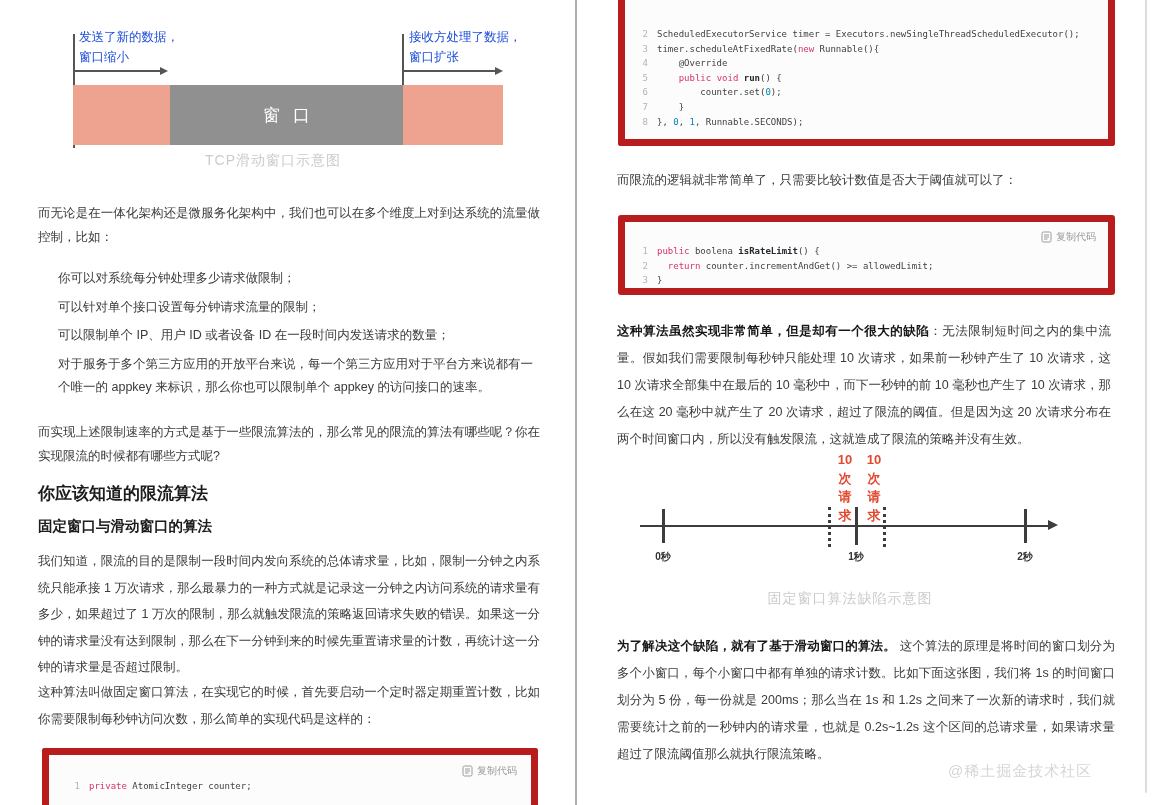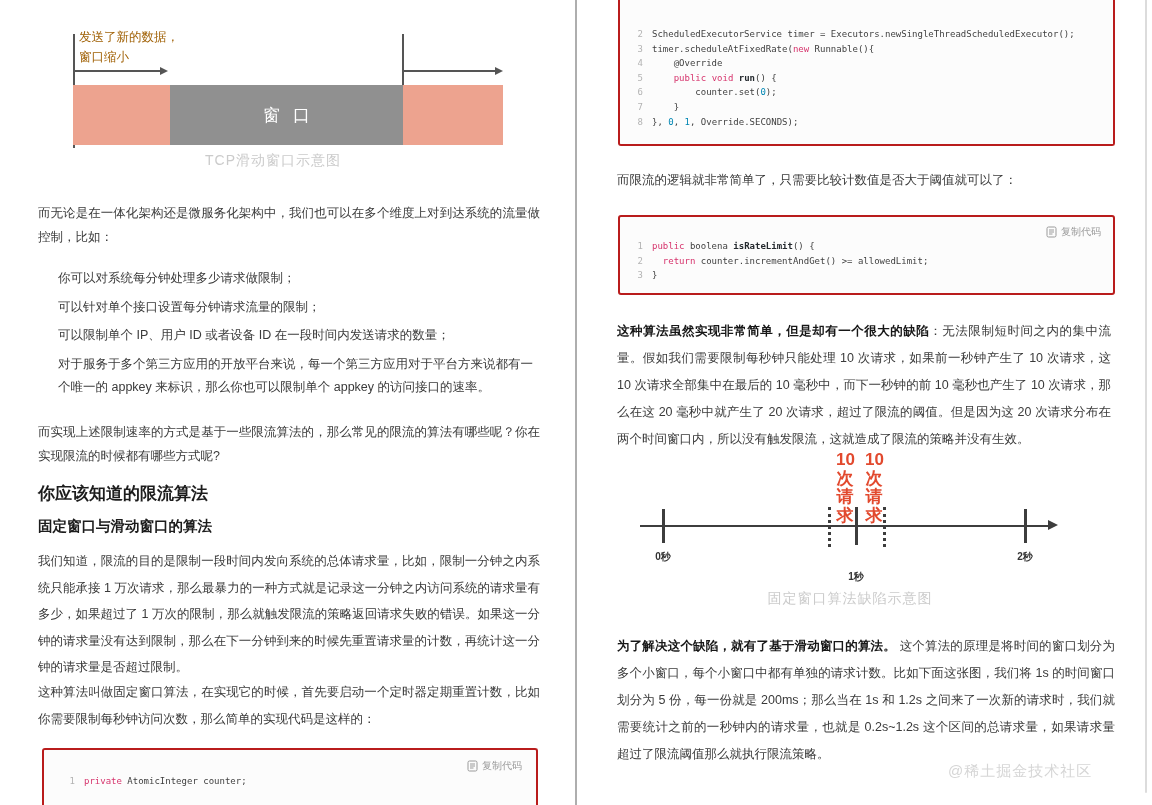--- a/index.html
+++ b/index.html
@@ -42,7 +42,7 @@
   .graybar { background:#909090; display:flex; align-items:center; justify-content:center; }
   .bar-label { color:#ffffff; font-size:17px; letter-spacing:13px; padding-left:13px; }
   .vline { width:1.5px; background:#555555; }
-  .hand-note { font-size:12.5px; line-height:19.5px; color:#a16207; font-weight:500; white-space:nowrap; }
+  .hand-note { font-size:12.5px; line-height:19.5px; color:#1d4ed8; font-weight:500; white-space:nowrap; }
   .arrow-line { height:1.5px; background:#555555; }
   .arrow-line::after { content:""; position:absolute; right:-8px; top:-3.5px;
     border-left:8px solid #555555; border-top:4.5px solid transparent; border-bottom:4.5px solid transparent; }

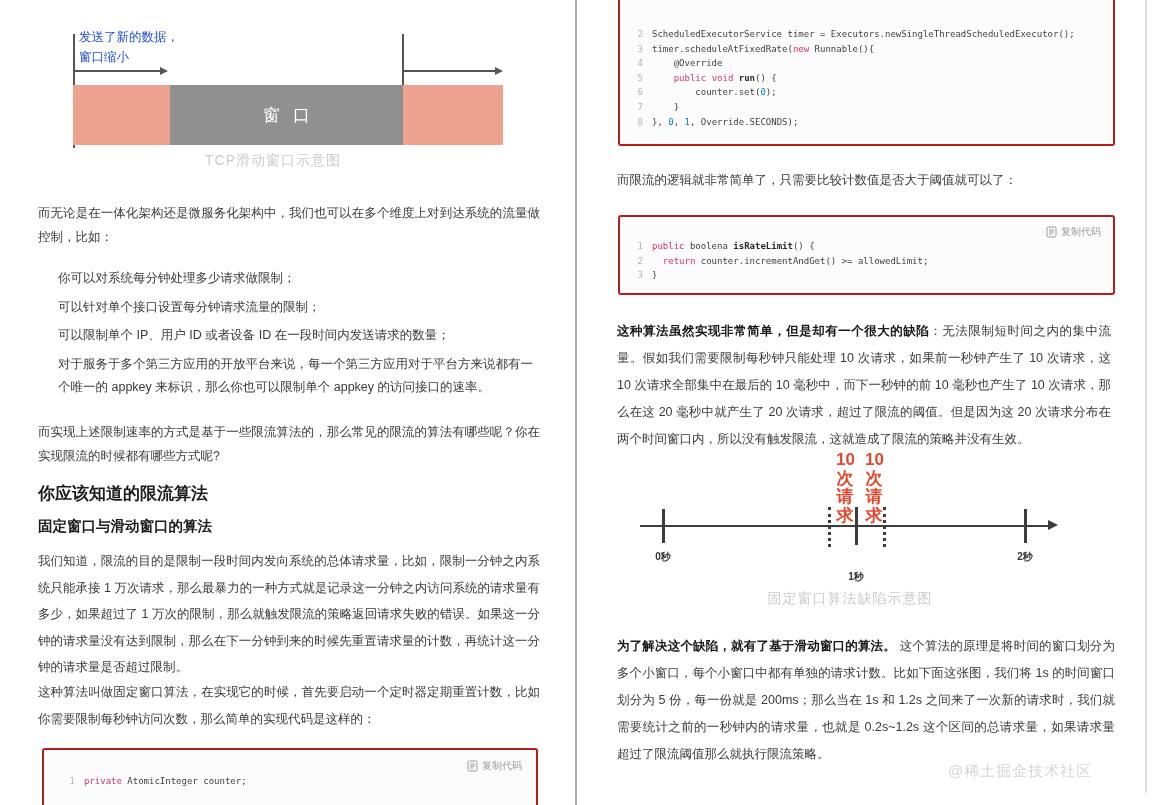--- a/index.html
+++ b/index.html
@@ -76,6 +76,10 @@
   <div class="abs arrow-line" style="left:74px;top:70px;width:86px;"></div>
 
   <div class="abs vline" style="left:402px;top:34px;height:52px;"></div>
+  <div class="abs hand-note" style="left:409px;top:28px;">
+    <div>接收方处理了数据，</div>
+    <div>窗口扩张</div>
+  </div>
   <div class="abs arrow-line" style="left:403px;top:70px;width:92px;"></div>
 
   <div class="abs salmon" style="left:73px;top:85px;width:97px;height:60px;"></div>

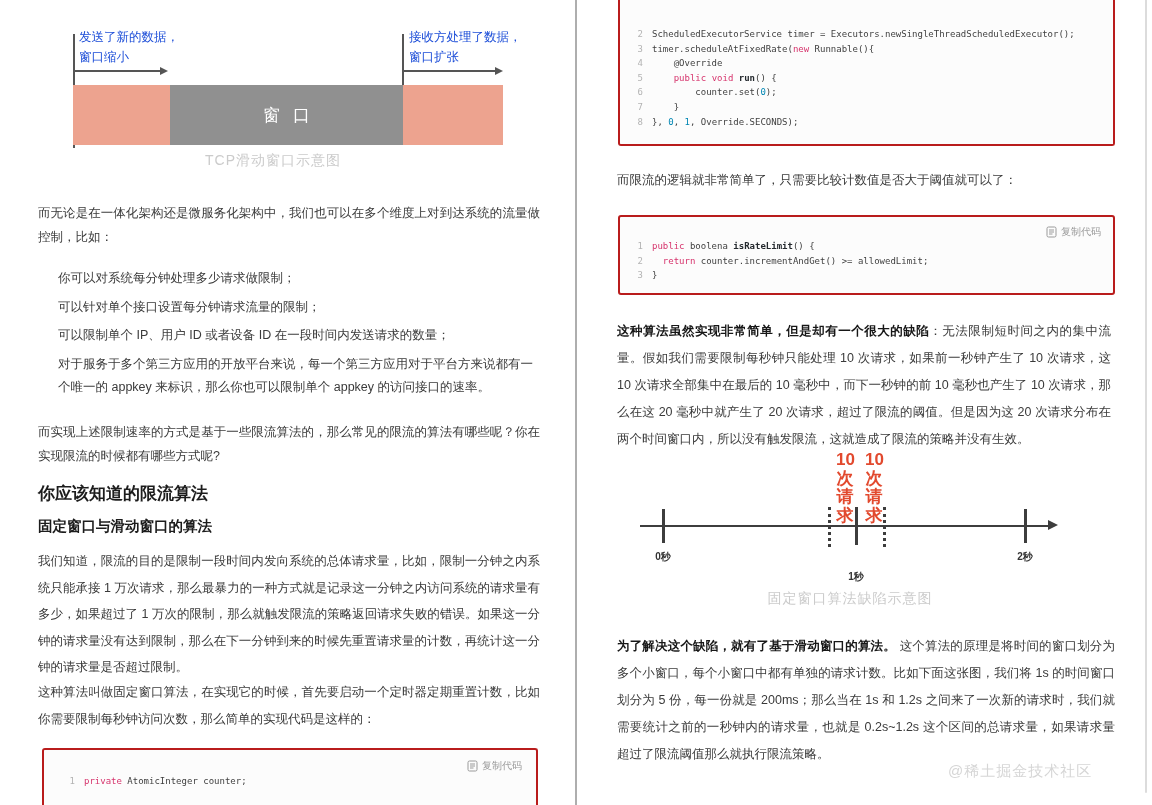--- a/index.html
+++ b/index.html
@@ -127,7 +127,7 @@
       <div class="code-line"><span class="ln">5</span><span>    </span><span class="tk-kw">public</span><span> </span><span class="tk-kw">void</span><span> </span><span class="tk-fn">run</span><span>() {</span></div>
       <div class="code-line"><span class="ln">6</span><span>        counter.set(</span><span class="tk-num">0</span><span>);</span></div>
       <div class="code-line"><span class="ln">7</span><span>    }</span></div>
-      <div class="code-line"><span class="ln">8</span><span>}, </span><span class="tk-num">0</span><span>, </span><span class="tk-num">1</span><span>, Override.SECONDS);</span></div>
+      <div class="code-line"><span class="ln">8</span><span>}, </span><span class="tk-num">0</span><span>, </span><span class="tk-num">1</span><span>, Runnable.SECONDS);</span></div>
     </div>
 </div>
 

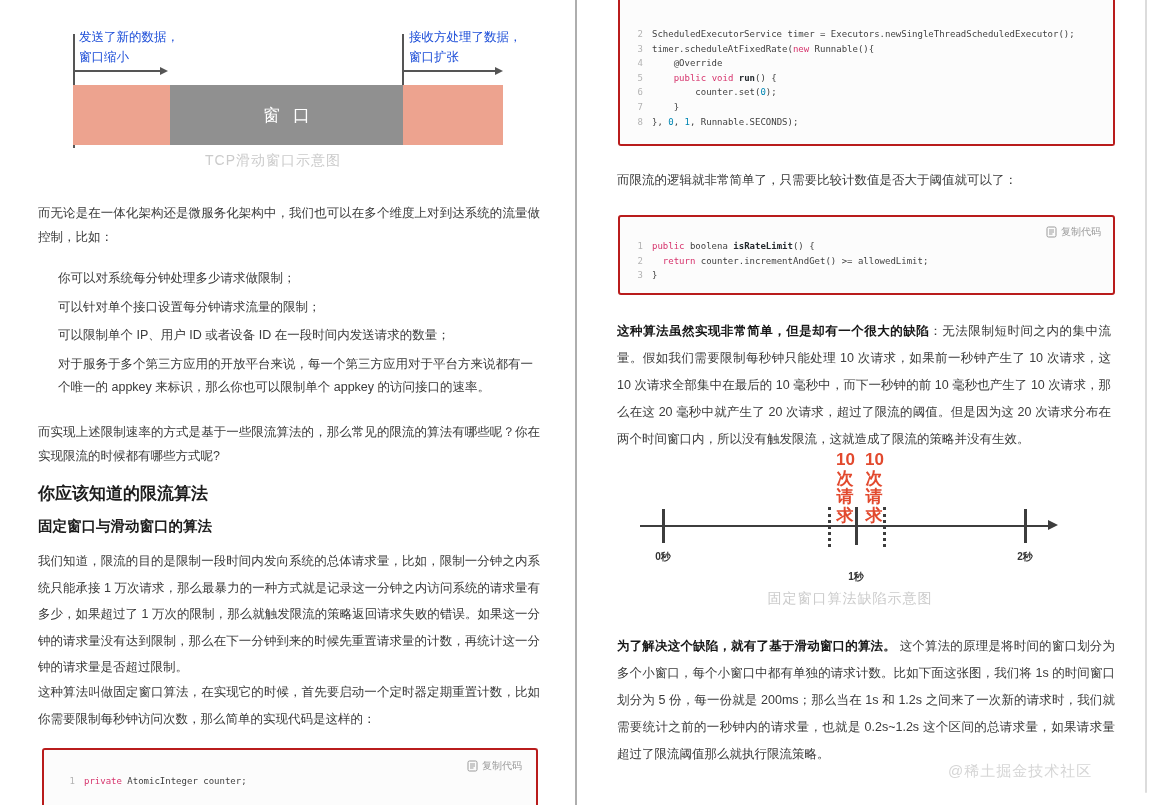--- a/index.html
+++ b/index.html
@@ -23,7 +23,7 @@
   .list-item { font-size:12.5px; line-height:23px; color:#3a3a3a; }
 
   
-  .codeblock { background:#fcfcfc; border:2px solid #b91c1c; border-radius:3px; }
+  .codeblock { background:#fcfcfc; border:7px solid #b91c1c; border-radius:3px; }
   .codeblock.cut-top { border-top:none; border-radius:0 0 3px 3px; }
   .codeblock.cut-bottom { border-bottom:none; border-radius:3px 3px 0 0; }
   .copy-btn { position:absolute; display:flex; align-items:center; gap:4px;

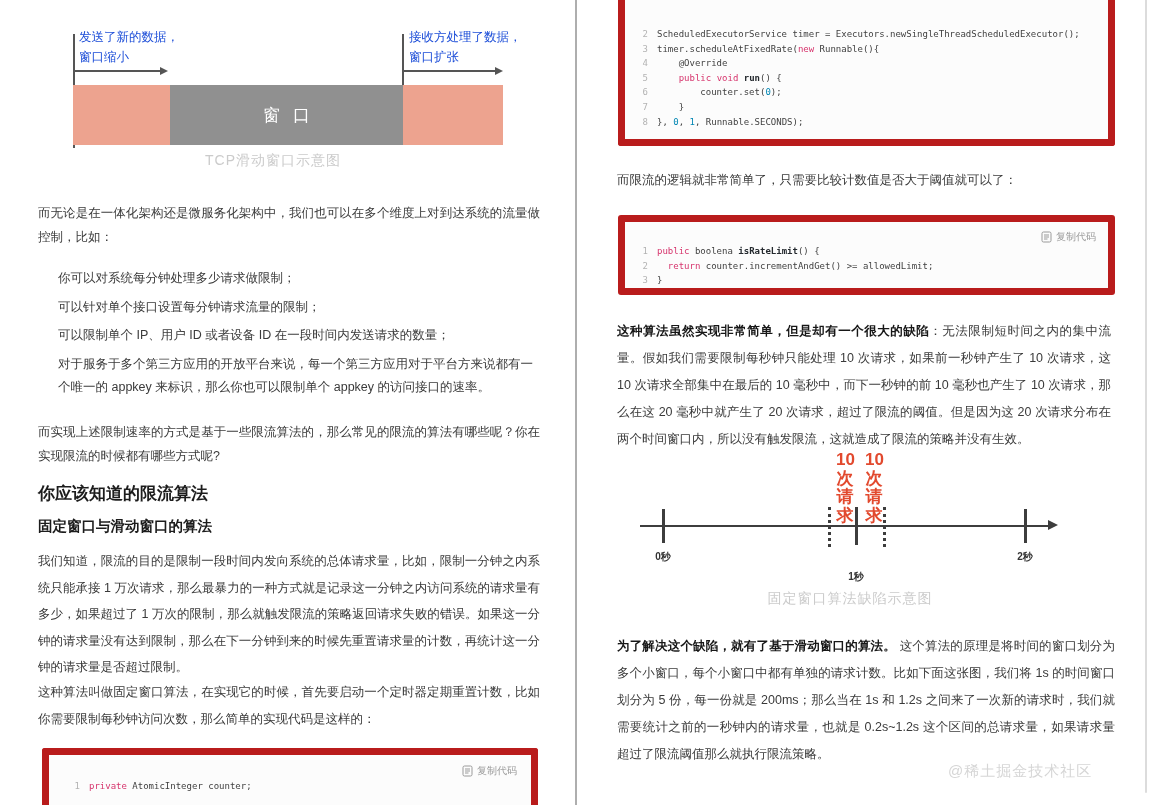--- a/index.html
+++ b/index.html
@@ -55,7 +55,7 @@
   .tl-tick { width:2.5px; background:#3d3d3d; }
   .tl-dotted { width:0; border-left:3px dotted #3d3d3d; }
   .tl-label { font-size:10px; font-weight:600; color:#333333; text-align:center; width:44px; }
-  .vtext { width:18px; text-align:center; color:#e2492e; font-weight:bold; font-size:17px; }
+  .vtext { width:18px; text-align:center; color:#e2492e; font-weight:bold; font-size:13px; }
   .vtext div { line-height:18.5px; }
 
   .watermark { color:#d6d6d6; font-size:15px; letter-spacing:1px; white-space:nowrap;

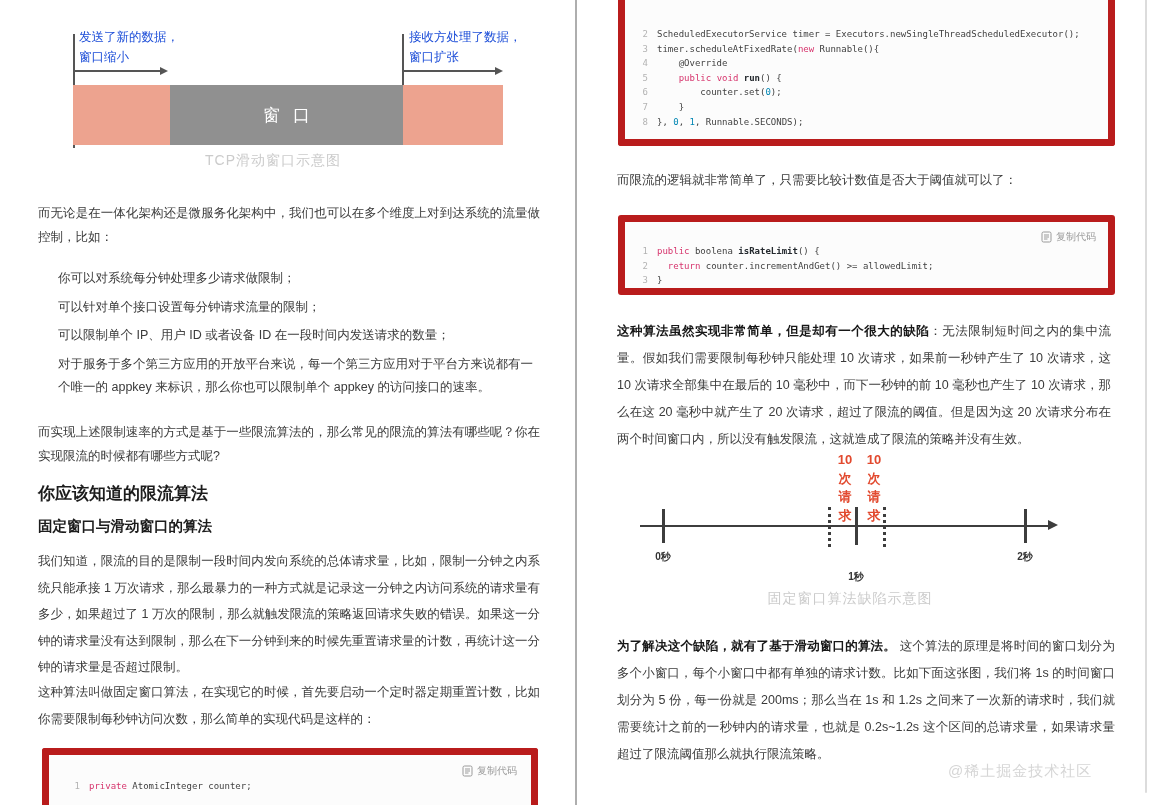--- a/index.html
+++ b/index.html
@@ -174,7 +174,7 @@
     </div>
 
   <div class="abs tl-label" style="left:65px;top:110px;">0秒</div>
-  <div class="abs tl-label" style="left:258px;top:110px;margin-top:20px;">1秒</div>
+  <div class="abs tl-label" style="left:258px;top:110px;">1秒</div>
   <div class="abs tl-label" style="left:427px;top:110px;">2秒</div>
 
   <div class="abs fig-caption" style="left:124px;top:150px;width:300px;">固定窗口算法缺陷示意图</div>

